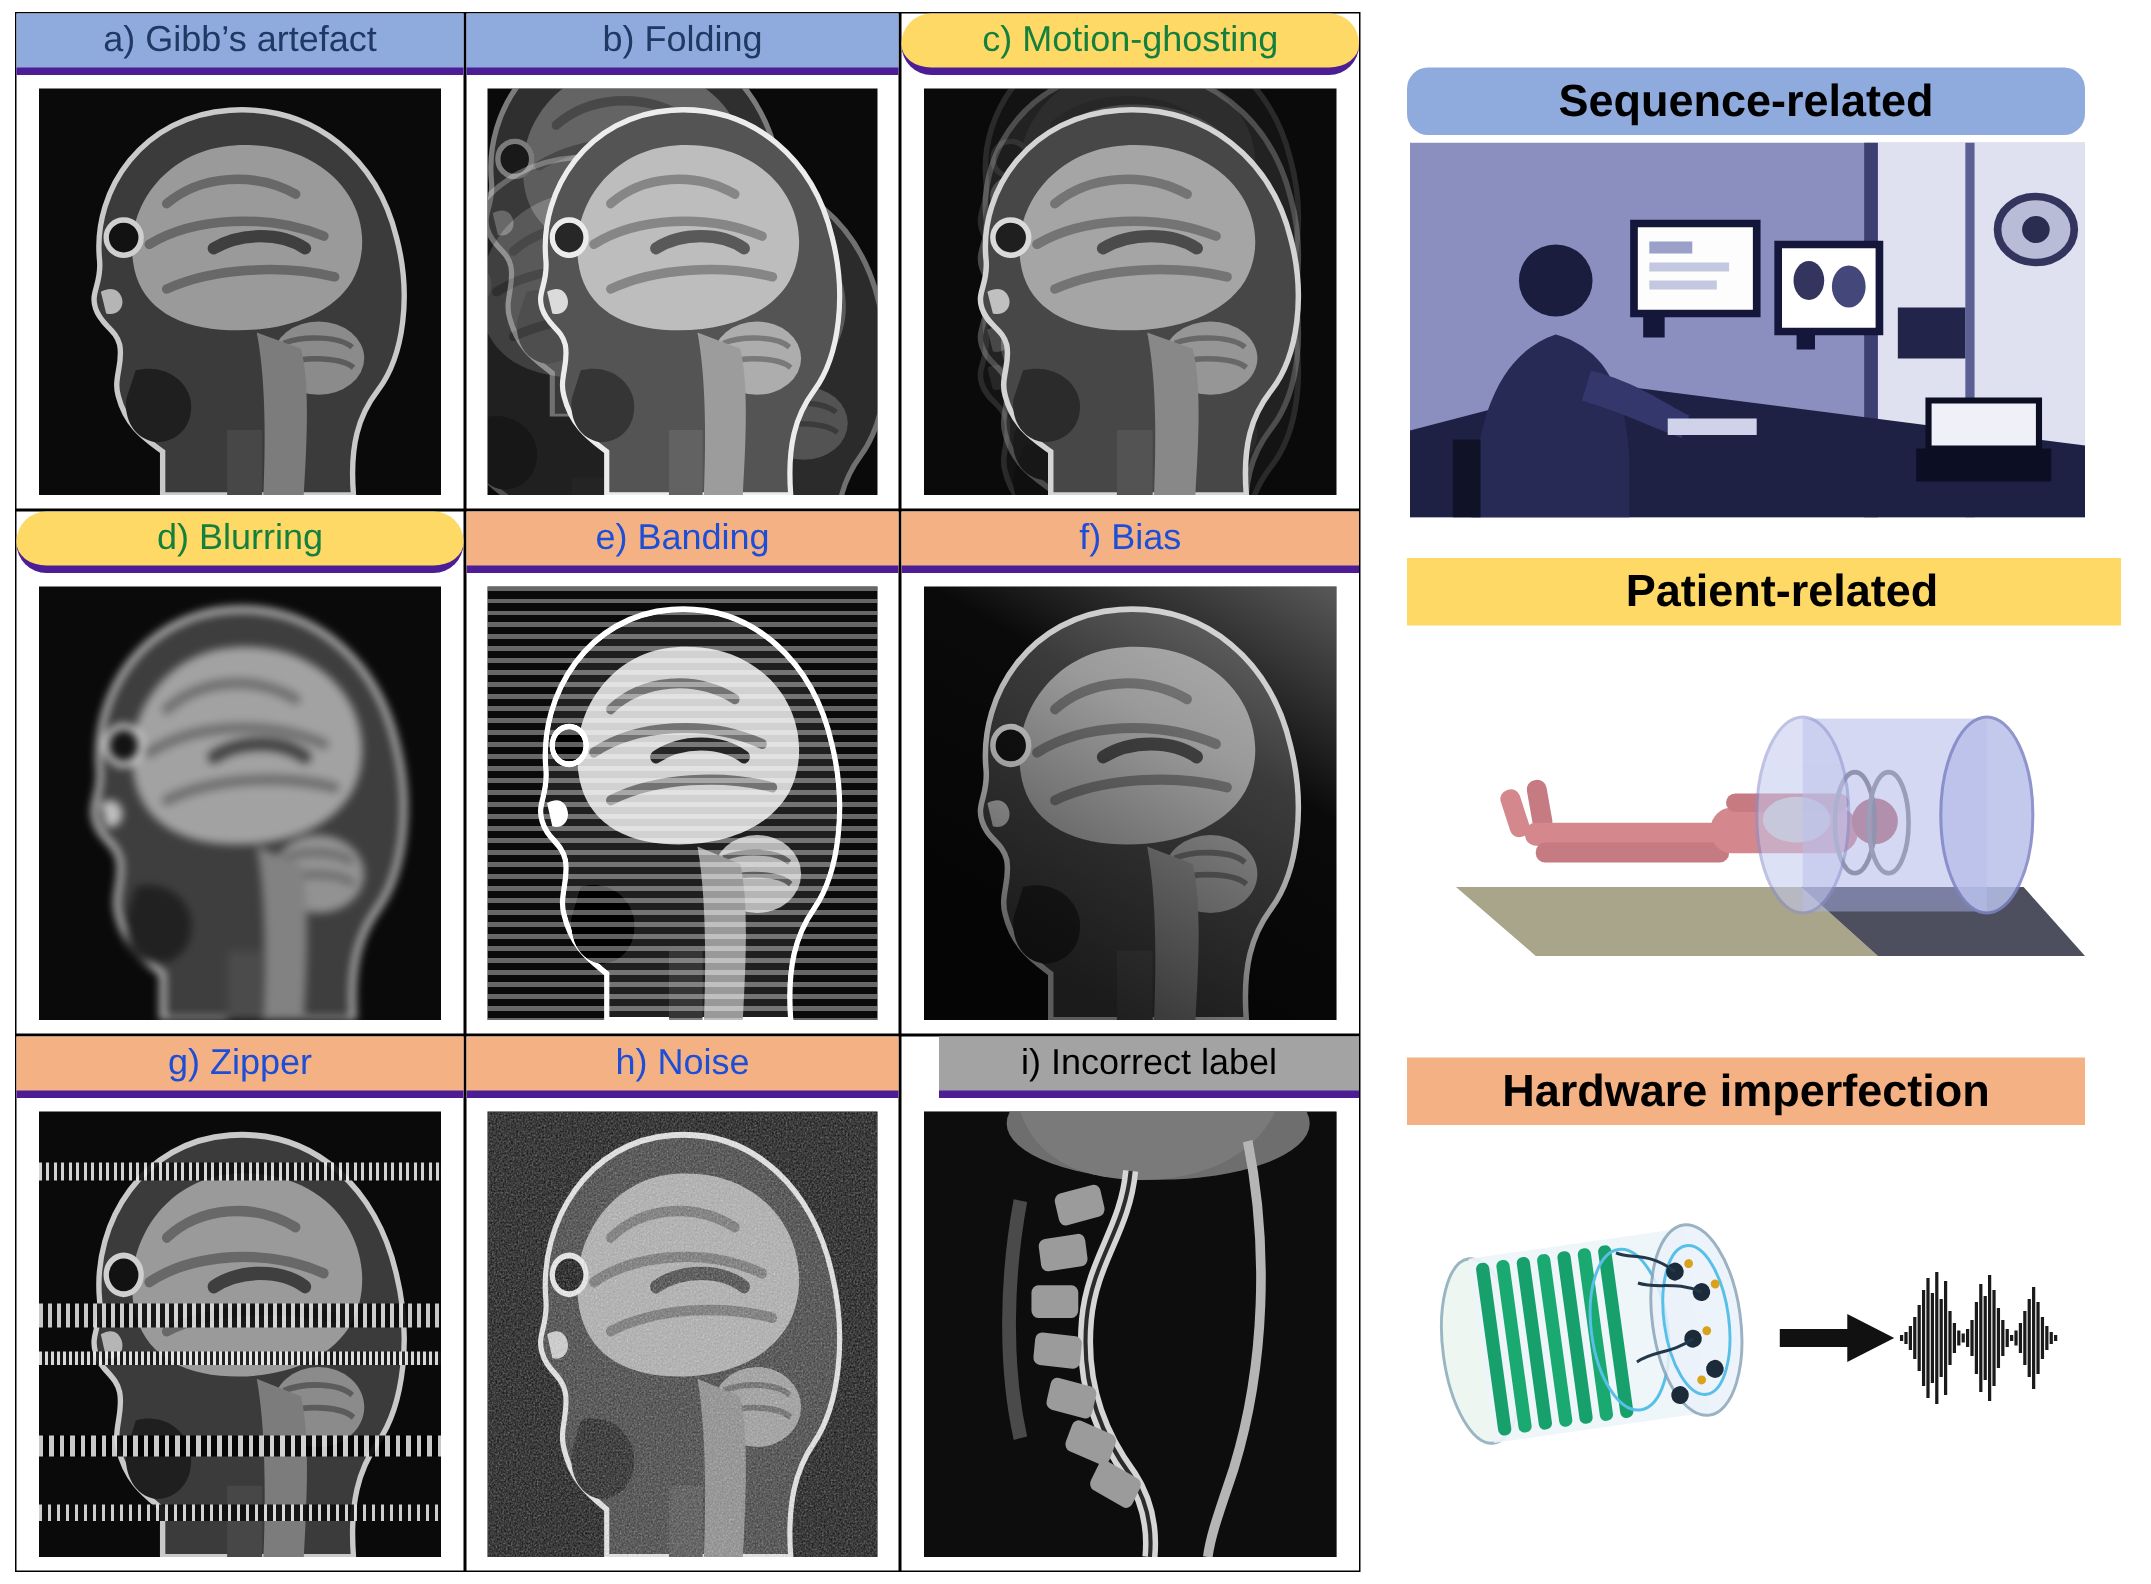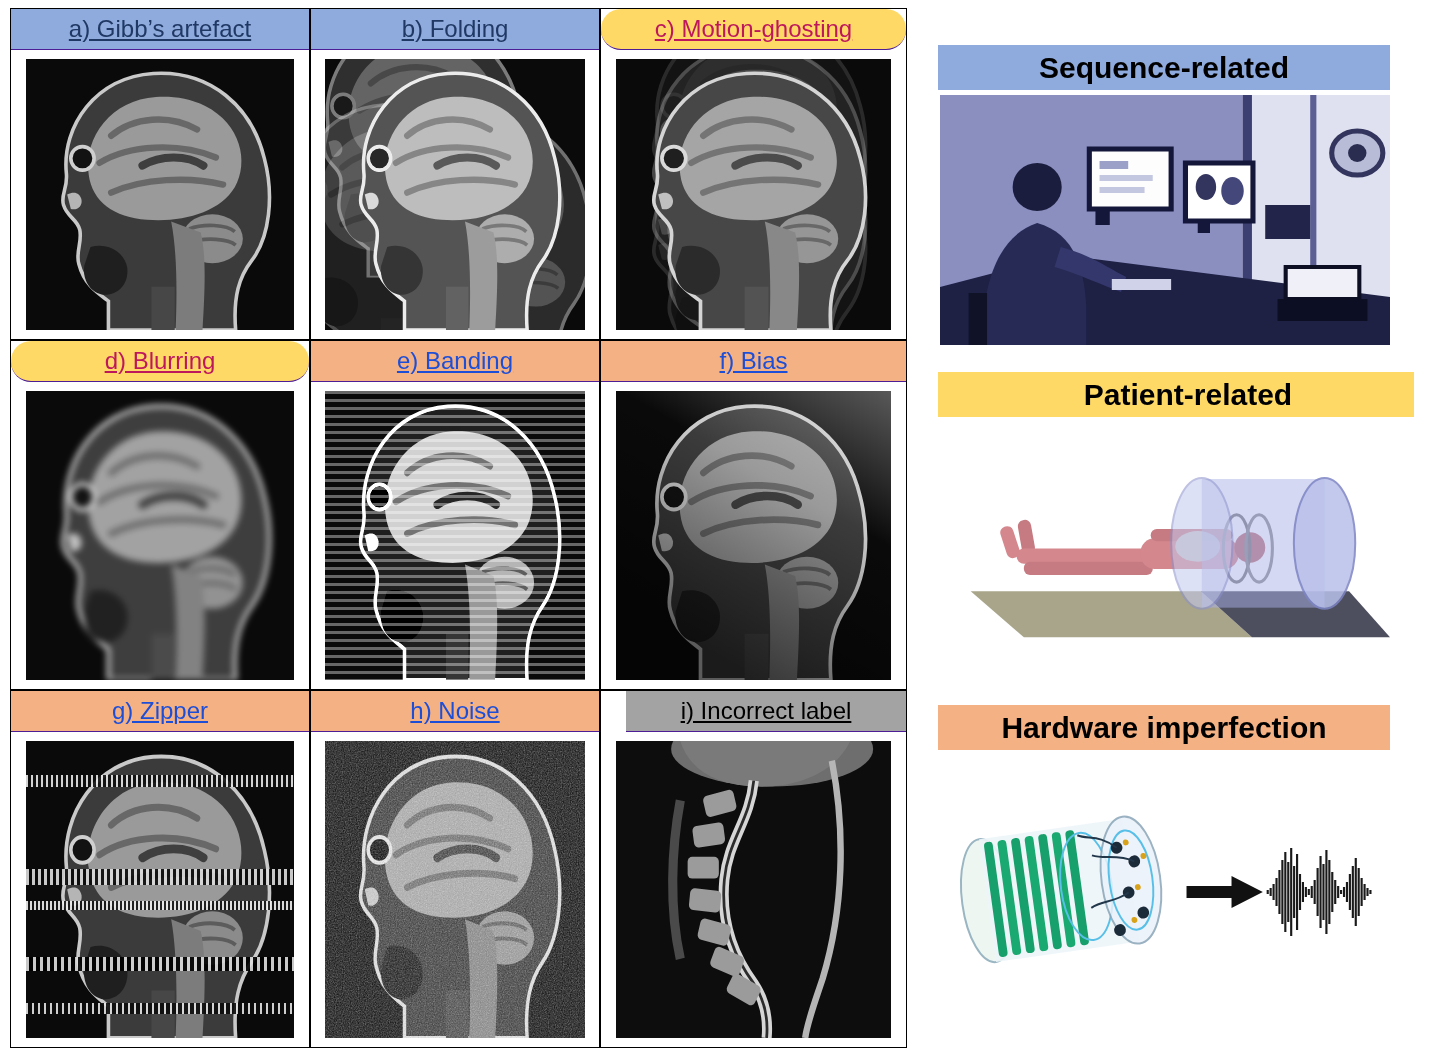--- a/index.html
+++ b/index.html
@@ -11,7 +11,7 @@
         display:grid;grid-template-columns:300px 290px 307px;grid-template-rows:332px 350px 358px;}
   .panel{border:1px solid #000;display:flex;flex-direction:column;background:#fff;box-sizing:border-box;}
   .panel-header{flex:0 0 41px;display:flex;align-items:center;justify-content:center;
-                font-size:24px;border-bottom:1px solid #4c1d95;box-sizing:border-box;text-decoration:underline;}
+                font-size:24px;border-bottom:5px solid #4c1d95;box-sizing:border-box;}
   .hdr-blue{background:#8FAADC;color:#1F3864;}
   .hdr-yellow{background:#FFD966;color:#be185d;border-radius:20px;}
   .hdr-orange{background:#F4B183;color:#1d4ed8;}

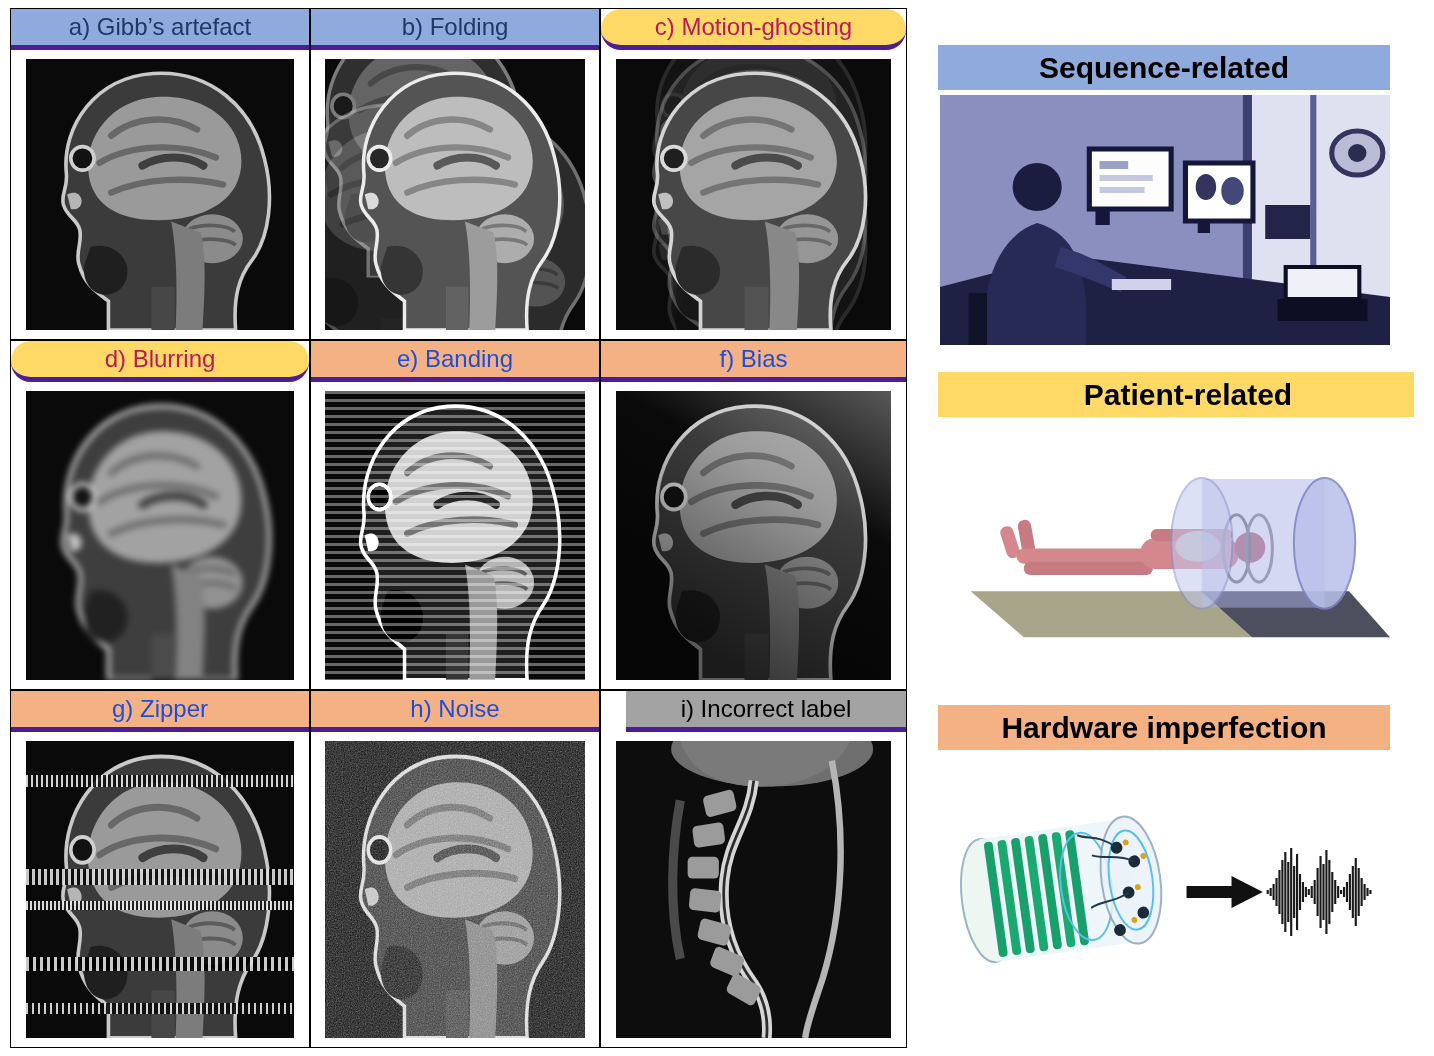--- a/index.html
+++ b/index.html
@@ -13,7 +13,7 @@
   .panel-header{flex:0 0 41px;display:flex;align-items:center;justify-content:center;
                 font-size:24px;border-bottom:5px solid #4c1d95;box-sizing:border-box;}
   .hdr-blue{background:#8FAADC;color:#1F3864;}
-  .hdr-yellow{background:#FFD966;color:#be185d;border-radius:20px;}
+  .hdr-yellow{background:#FFD966;color:#15803d;border-radius:20px;}
   .hdr-orange{background:#F4B183;color:#1d4ed8;}
   .hdr-white{background:#a3a3a3;color:#000000;margin-left:25px;}
   .panel-body{flex:1;display:flex;align-items:center;justify-content:center;padding:9px;}

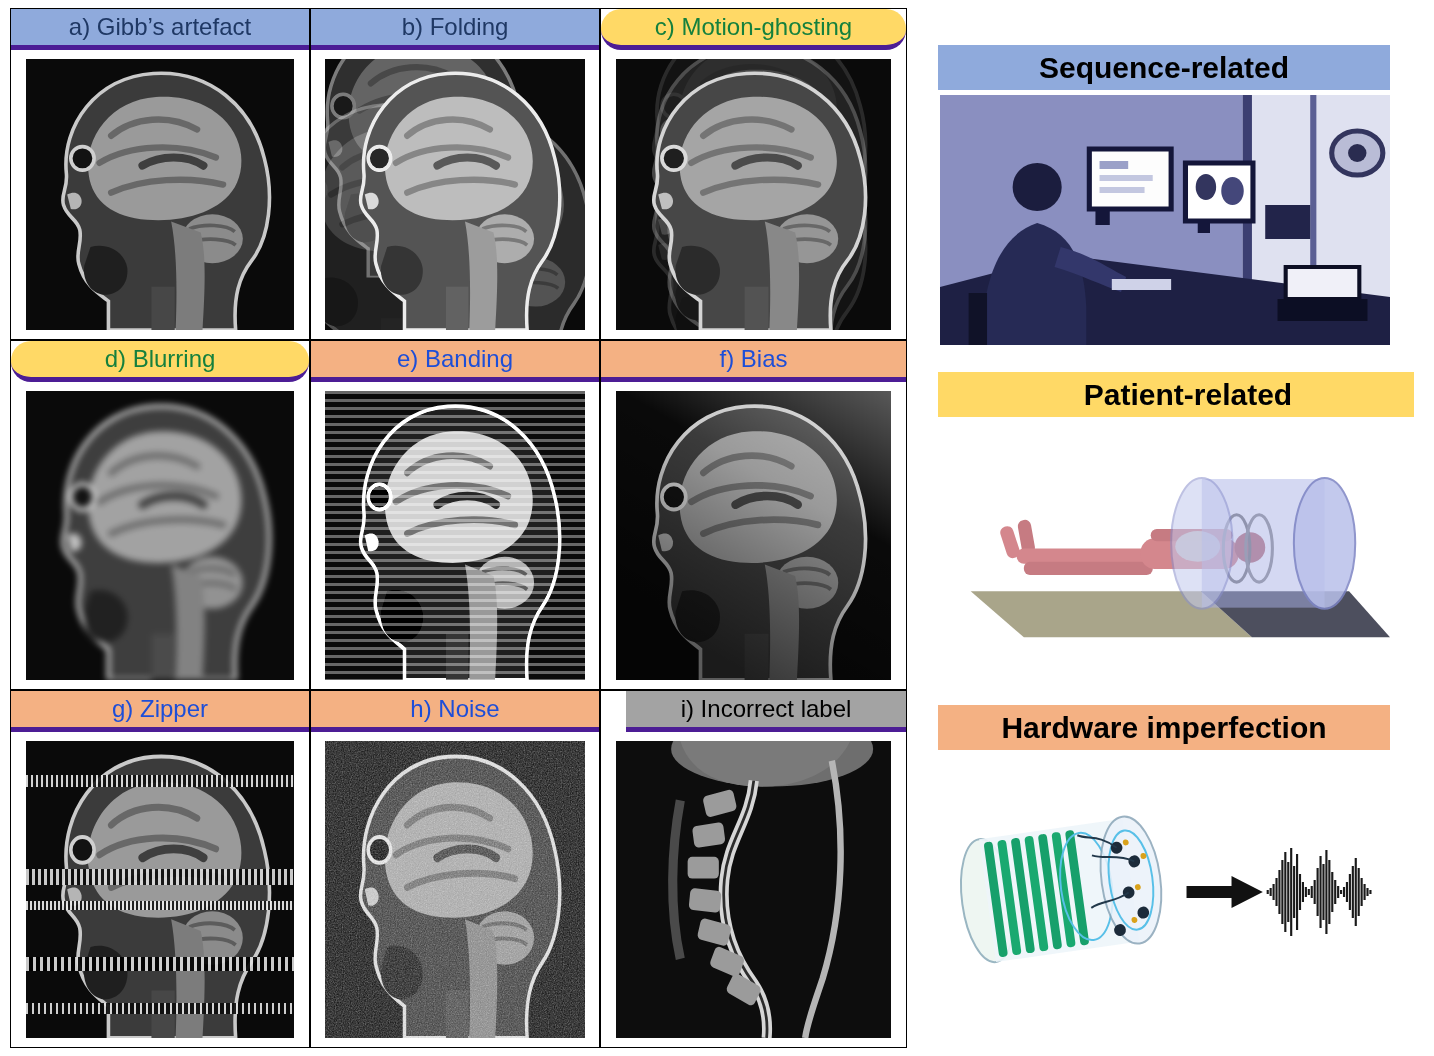--- a/index.html
+++ b/index.html
@@ -43,7 +43,7 @@
   .right{position:absolute;left:935px;top:0;width:470px;height:1056px;}
   .banner{position:absolute;left:3px;width:452px;height:45px;display:flex;align-items:center;justify-content:center;
           font-weight:bold;font-size:30px;color:#000;}
-  .banner-blue{top:45px;background:#8FAADC;}
+  .banner-blue{top:45px;background:#8FAADC;border-radius:14px;}
   .banner-yellow{top:372px;background:#FFD966;padding-left:24px;}
   .banner-orange{top:705px;background:#F4B183;align-items:center;}
   .illus{position:absolute;left:5px;width:450px;}

